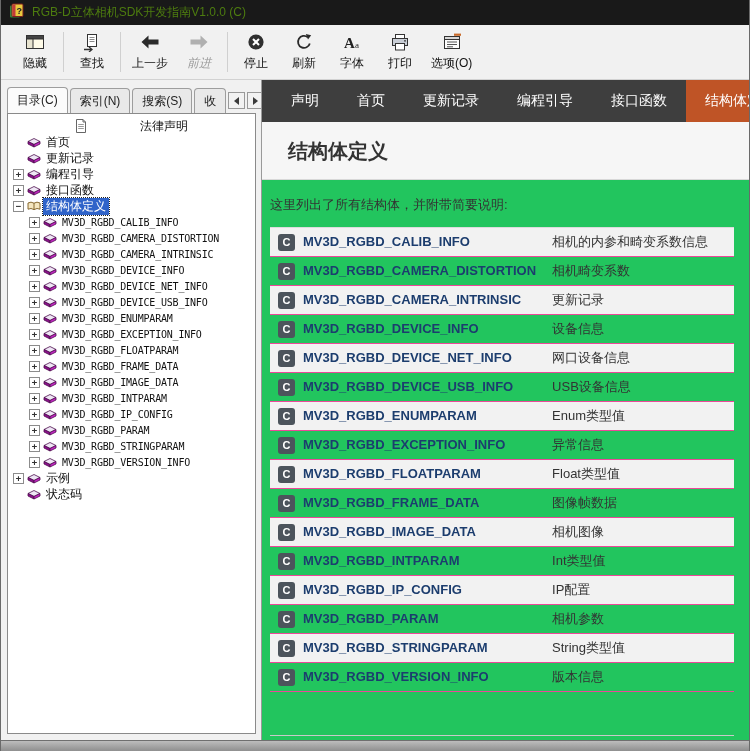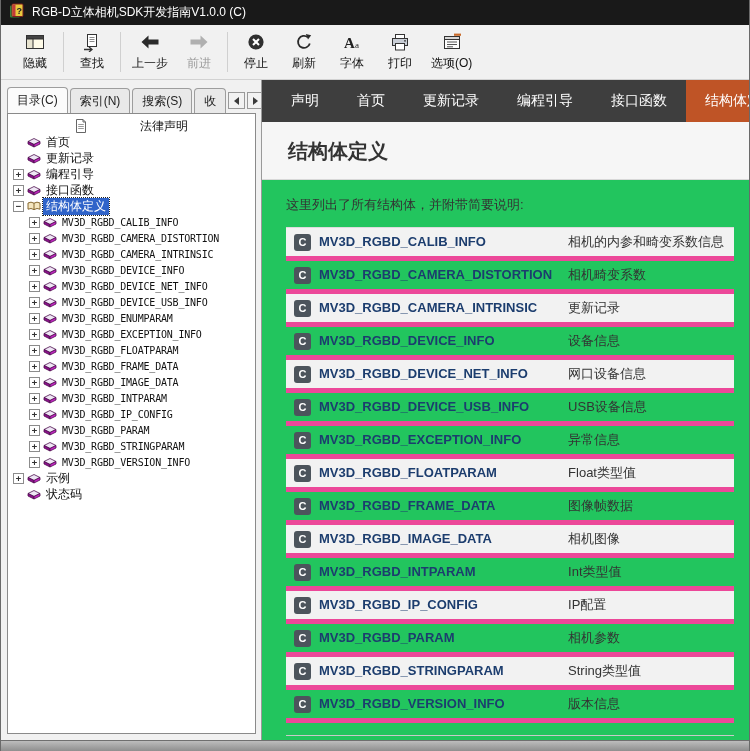--- a/index.html
+++ b/index.html
@@ -12,7 +12,7 @@
   
   .titlebar { height:25px; flex:0 0 auto; background:var(--titlebar-bg,#191919);
               display:flex; align-items:center; padding:0 8px; gap:7px; }
-  .titlebar .title { color:#ffffff; font-size:12px; white-space:nowrap; }
+  .titlebar .title { color:#4d7c0f; font-size:12px; white-space:nowrap; }
 
   
   .toolbar { height:55px; flex:0 0 auto; background:var(--toolbar-bg,#f1f1f1);

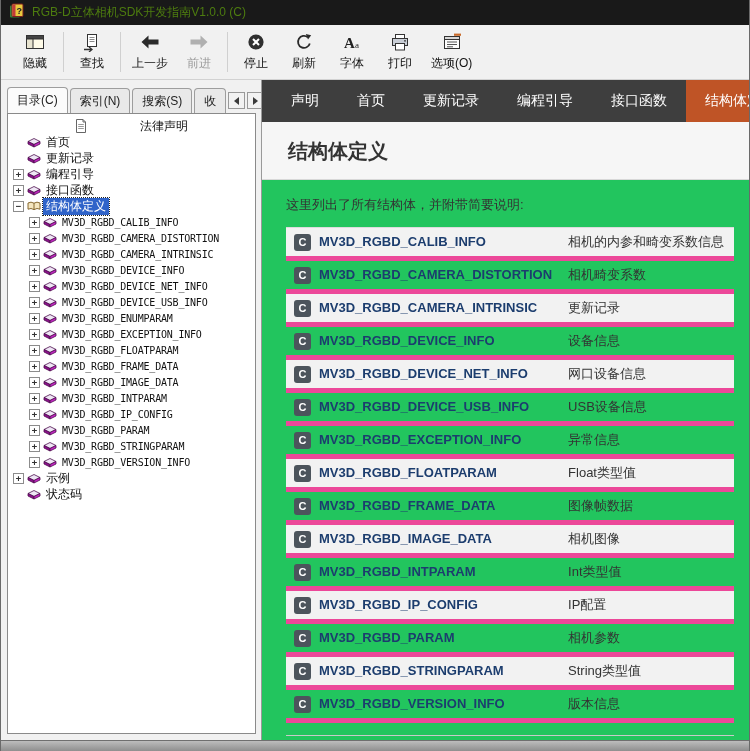--- a/index.html
+++ b/index.html
@@ -20,7 +20,7 @@
   .tbtn { min-width:48px; height:50px; display:flex; flex-direction:column; align-items:center;
           justify-content:center; gap:3px; font-size:12px; color:#111; padding:0 7px; white-space:nowrap; }
   .tbtn .ticon { height:20px; display:flex; align-items:center; justify-content:center; }
-  .tbtn.disabled { color:#9a9a9a; }
+  .tbtn.disabled { color:#9a9a9a;font-style:italic; }
   .tsep { width:1px; height:40px; background:#d0d0d0; margin:0 4px; flex:0 0 auto; }
 
   .bodyrow { flex:1; display:flex; min-height:0; }

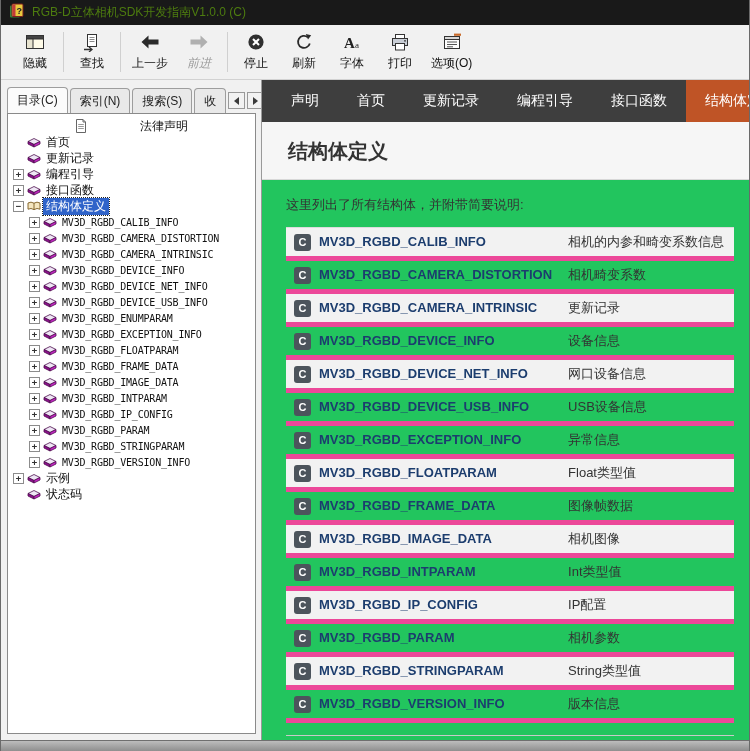--- a/index.html
+++ b/index.html
@@ -60,7 +60,7 @@
   .pagehead { background:#f6f6f6; border-bottom:1px solid #d8d8d8; padding:16px 26px 14px; flex:0 0 auto; }
   .pagehead h1 { font-size:20px; font-weight:bold; color:#333; }
 
-  .pagebody { flex:1; min-height:0; padding:16px 15px 4px 24px; display:flex; flex-direction:column; overflow:hidden; }
+  .pagebody { flex:1; min-height:0; padding:16px 15px 4px 8px; display:flex; flex-direction:column; overflow:hidden; }
   .intro { font-size:13px; color:#333; margin-bottom:13px; flex:0 0 auto; }
 
   table.structs { border-collapse:collapse; width:100%; flex:0 0 auto; }

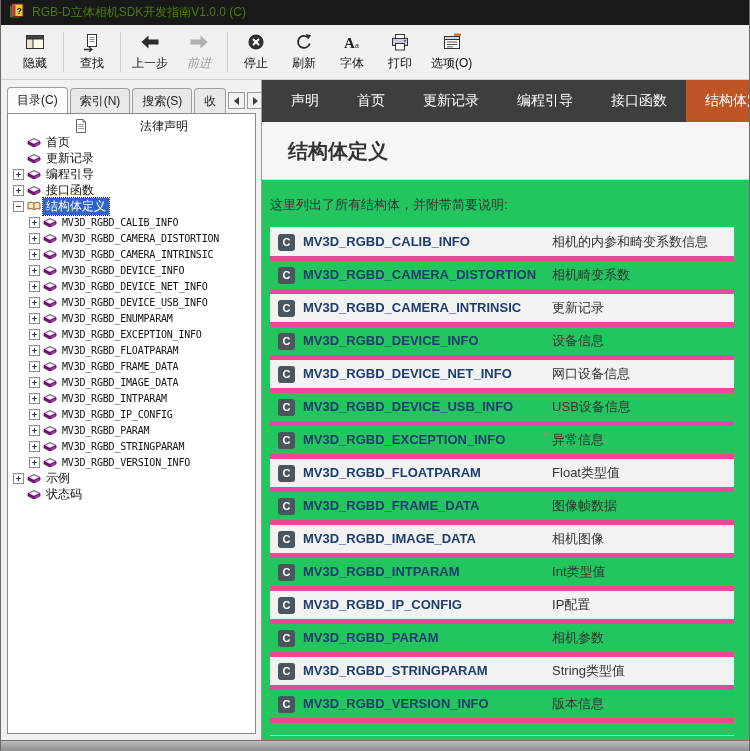--- a/index.html
+++ b/index.html
@@ -64,7 +64,7 @@
   .intro { font-size:13px; color:#333; margin-bottom:13px; flex:0 0 auto; }
 
   table.structs { border-collapse:collapse; width:100%; flex:0 0 auto; }
-  table.structs td { border-top:1px solid #dcdcdc; border-bottom:5px solid #ec4899;
+  table.structs td { border-top:1px solid #dcdcdc; border-bottom:1px solid #ec4899;
                      padding:5px 8px; font-size:13px; color:#333; vertical-align:middle; }
   tr.alt { background:var(--row-alt-bg,#f2f2f2); }
   td.namecell { width:57%; white-space:nowrap; }

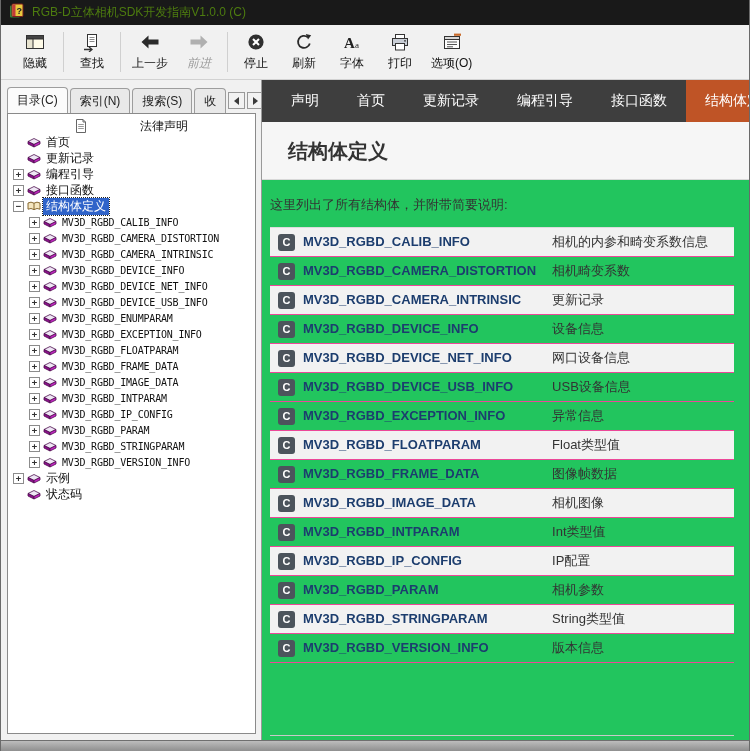--- a/index.html
+++ b/index.html
@@ -515,6 +515,10 @@
                 <td class="namecell"><span class="cbadge">C</span><a class="structlink" href="#">MV3D_RGBD_DEVICE_USB_INFO</a></td>
                 <td class="desccell">USB设备信息</td>
               </tr>
+              <tr class="alt">
+                <td class="namecell"><span class="cbadge">C</span><a class="structlink" href="#">MV3D_RGBD_ENUMPARAM</a></td>
+                <td class="desccell">Enum类型值</td>
+              </tr>
               <tr>
                 <td class="namecell"><span class="cbadge">C</span><a class="structlink" href="#">MV3D_RGBD_EXCEPTION_INFO</a></td>
                 <td class="desccell">异常信息</td>

